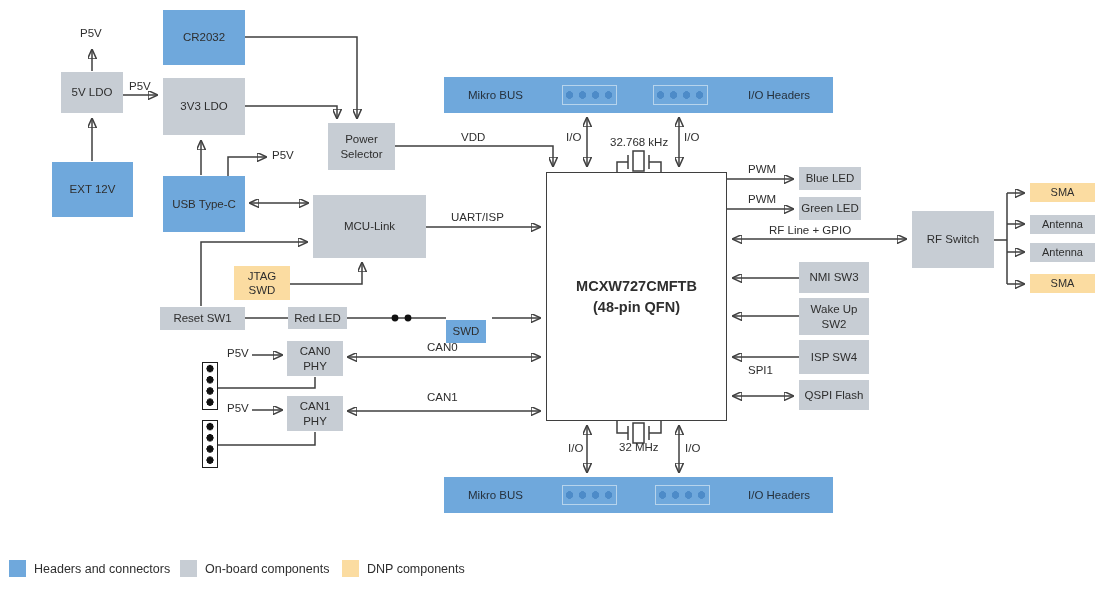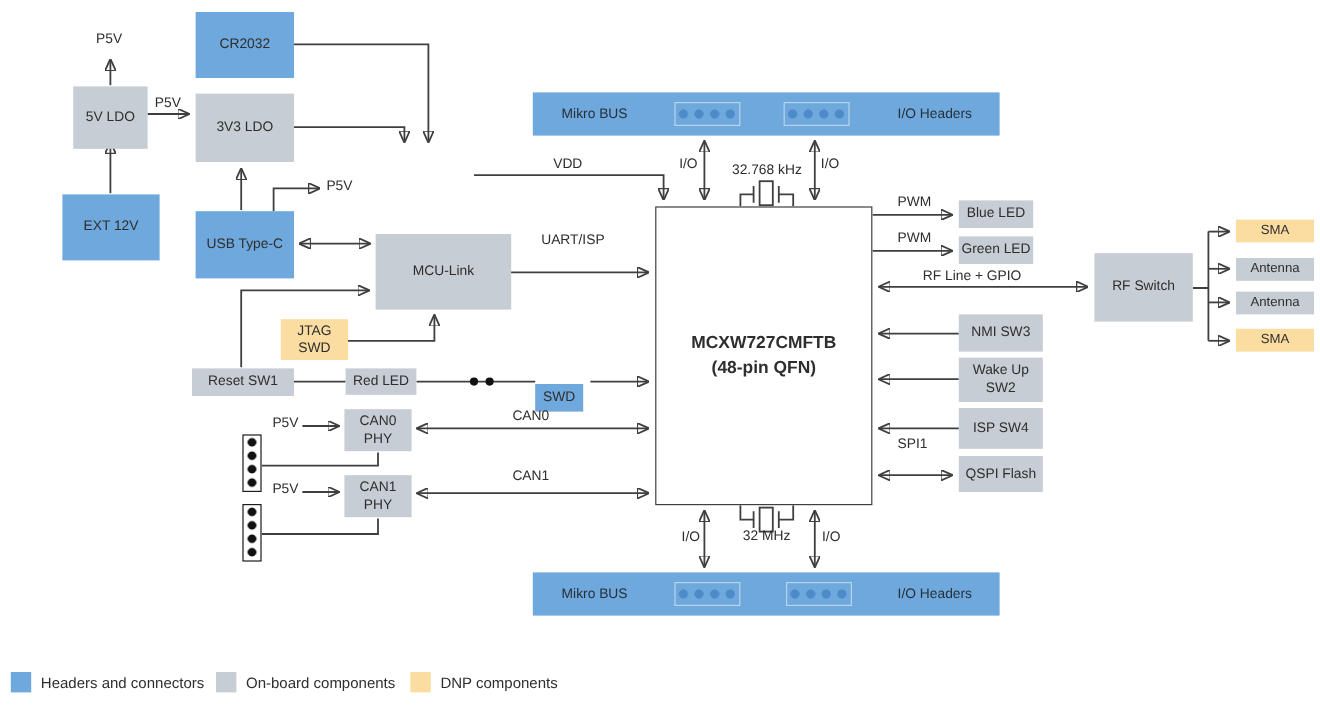--- a/index.html
+++ b/index.html
@@ -94,7 +94,7 @@
   </svg>
 
   <div class="box blue" style="left:163px;top:10px;width:82px;height:55px">CR2032</div>
-  <div class="box gray" style="left:61px;top:72px;width:62px;height:52px">5V LDO</div>
+  <div class="box gray" style="left:61px;top:72px;width:62px;height:41px">5V LDO</div>
   <div class="box gray" style="left:163px;top:78px;width:82px;height:57px">3V3 LDO</div>
   <div class="box blue" style="left:52px;top:162px;width:81px;height:55px">EXT 12V</div>
   <div class="box blue" style="left:163px;top:176px;width:82px;height:56px">USB Type-C</div>

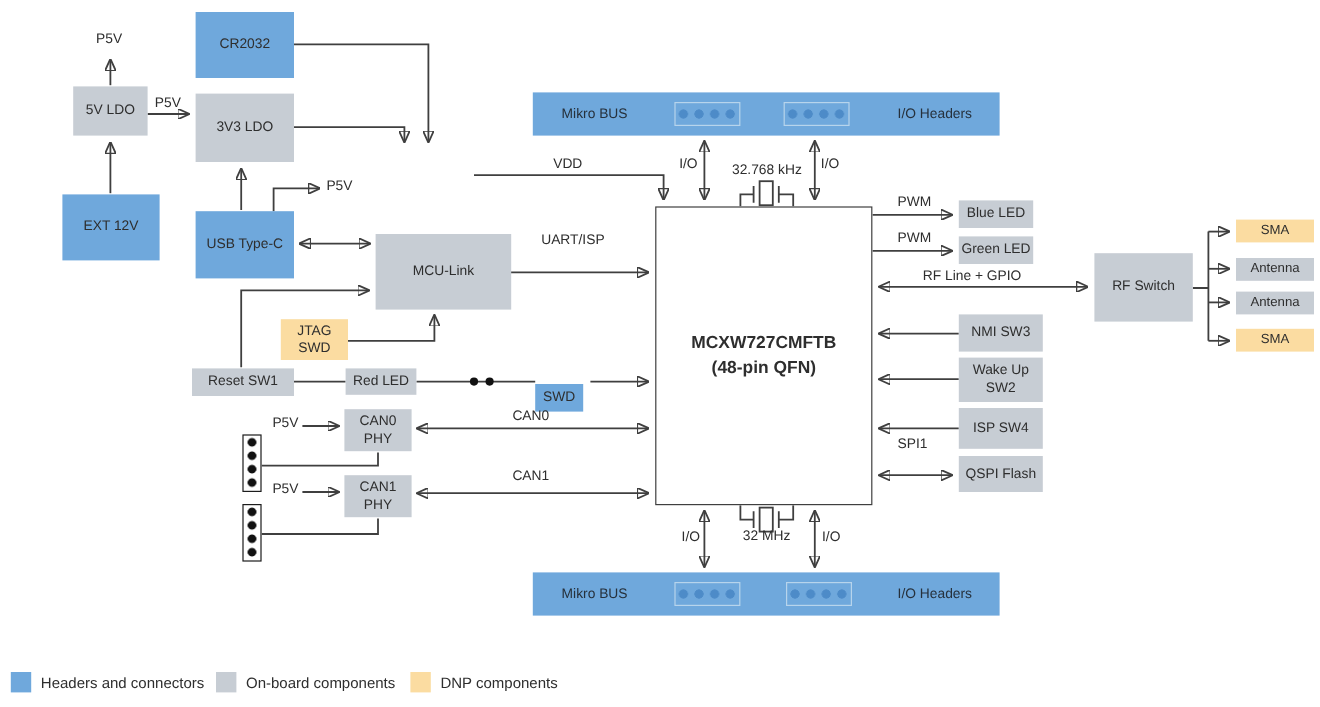--- a/index.html
+++ b/index.html
@@ -98,6 +98,7 @@
   <div class="box gray" style="left:163px;top:78px;width:82px;height:57px">3V3 LDO</div>
   <div class="box blue" style="left:52px;top:162px;width:81px;height:55px">EXT 12V</div>
   <div class="box blue" style="left:163px;top:176px;width:82px;height:56px">USB Type-C</div>
+  <div class="box gray" style="left:328px;top:123px;width:67px;height:47px">Power Selector</div>
   <div class="box gray" style="left:313px;top:195px;width:113px;height:63px">MCU-Link</div>
   <div class="box yellow" style="left:234px;top:266px;width:56px;height:34px">JTAG SWD</div>
   <div class="box gray" style="left:160px;top:307px;width:85px;height:23px">Reset SW1</div>

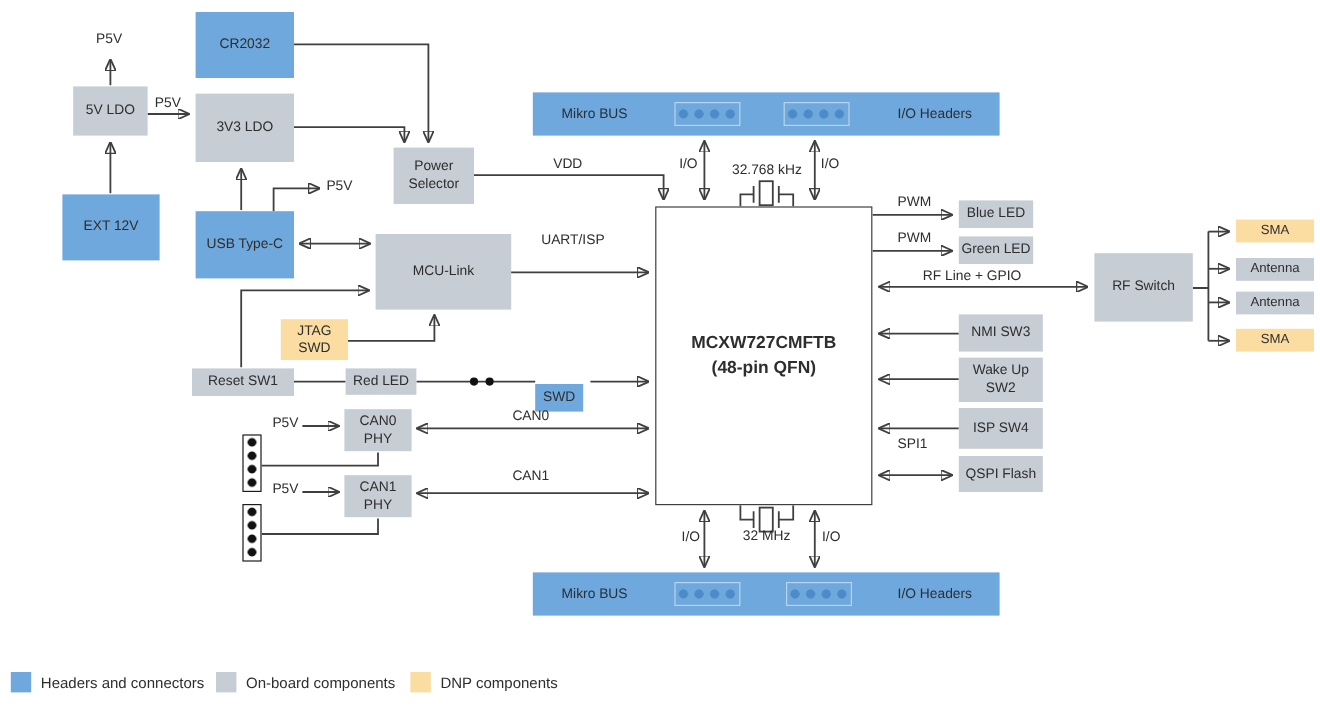--- a/index.html
+++ b/index.html
@@ -144,7 +144,7 @@
   <span class="wlbl" style="left:129px;top:80px">P5V</span>
   <span class="wlbl" style="left:272px;top:149px">P5V</span>
   <span class="wlbl" style="left:461px;top:131px">VDD</span>
-  <span class="wlbl" style="left:451px;top:194px">UART/ISP</span>
+  <span class="wlbl" style="left:451px;top:211px">UART/ISP</span>
   <span class="wlbl" style="left:566px;top:131px">I/O</span>
   <span class="wlbl" style="left:684px;top:131px">I/O</span>
   <span class="wlbl" style="left:610px;top:136px">32.768 kHz</span>

